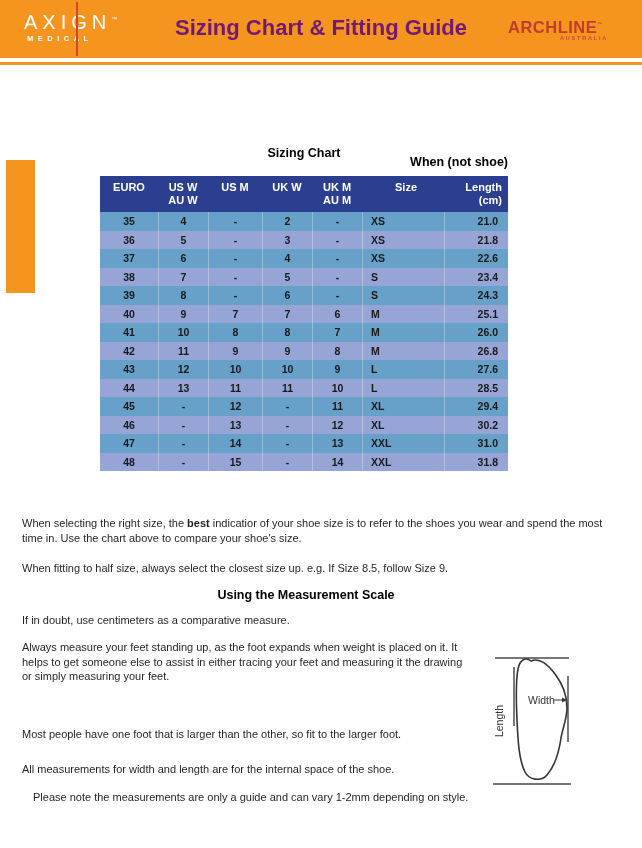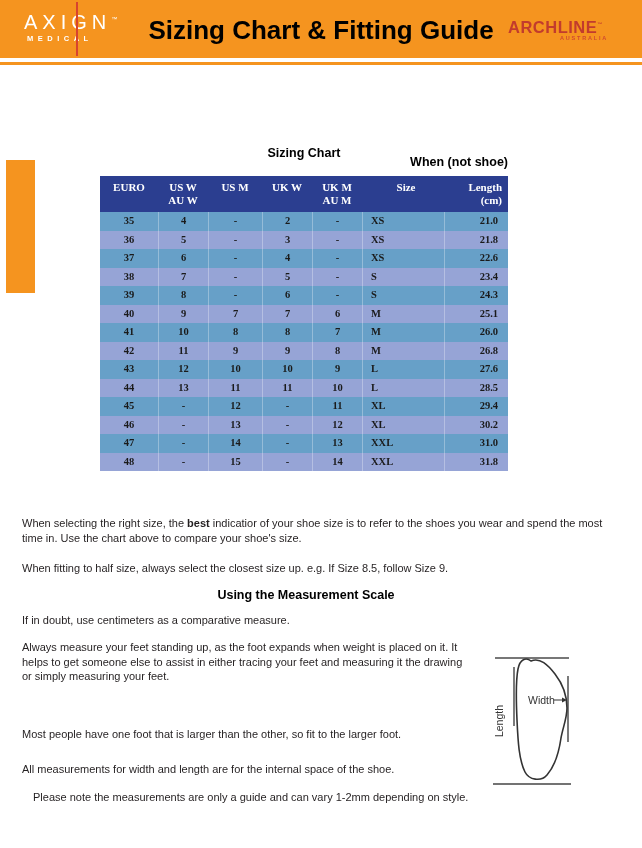--- a/index.html
+++ b/index.html
@@ -21,7 +21,7 @@
 
   .page-title {
     position:absolute; left:50%; top:15px; transform:translateX(-50%);
-    color:#000000; font-size:26px; font-weight:bold; white-space:nowrap;
+    color:#701a75; font-size:22px; font-weight:bold; white-space:nowrap;
   }
   .archline { position:absolute; left:508px; top:16px; width:110px; text-align:left; }
   .archline-name { font-size:16.5px; font-weight:bold; color:#c23b2d; letter-spacing:0.5px; line-height:16px; }

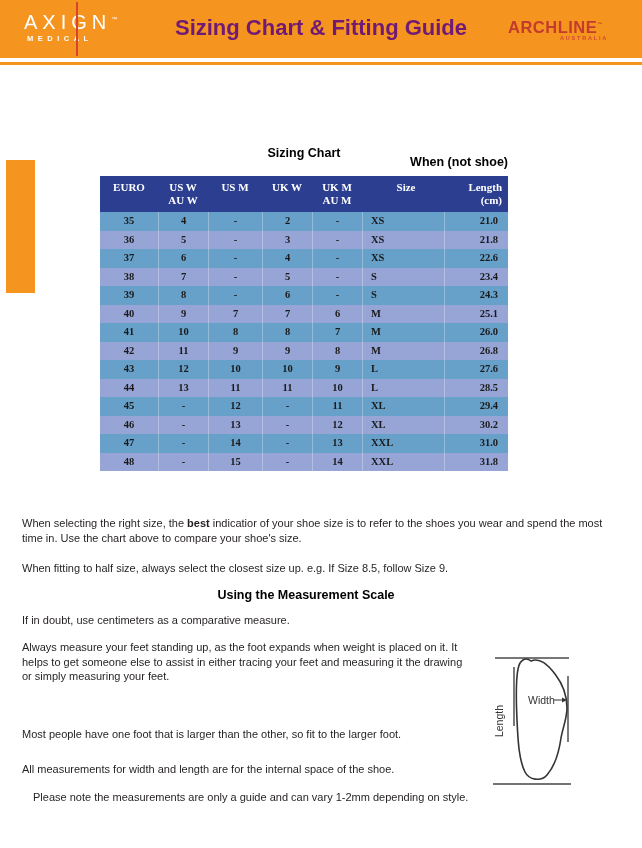--- a/index.html
+++ b/index.html
@@ -40,7 +40,7 @@
   .chart-title { position:absolute; left:100px; top:146px; width:408px; text-align:center; font-size:12.5px; font-weight:bold; color:#000; }
   .foot-note  { position:absolute; left:100px; top:155px; width:408px; text-align:right; font-size:12.5px; font-weight:bold; color:#000; }
 
-  .stable { position:absolute; left:100px; top:176px; width:408px;font-family:Liberation Serif, serif; }
+  .stable { position:absolute; left:100px; top:176px; width:408px; }
   .thead, .trow { display:grid; grid-template-columns:58px 50px 54px 50px 50px 82px 64px; }
   .thead { background:#2b3e90; height:36px; }
   .hcell { color:#fff; font-weight:bold; font-size:11px; line-height:13px; padding-top:5px; text-align:center; }

